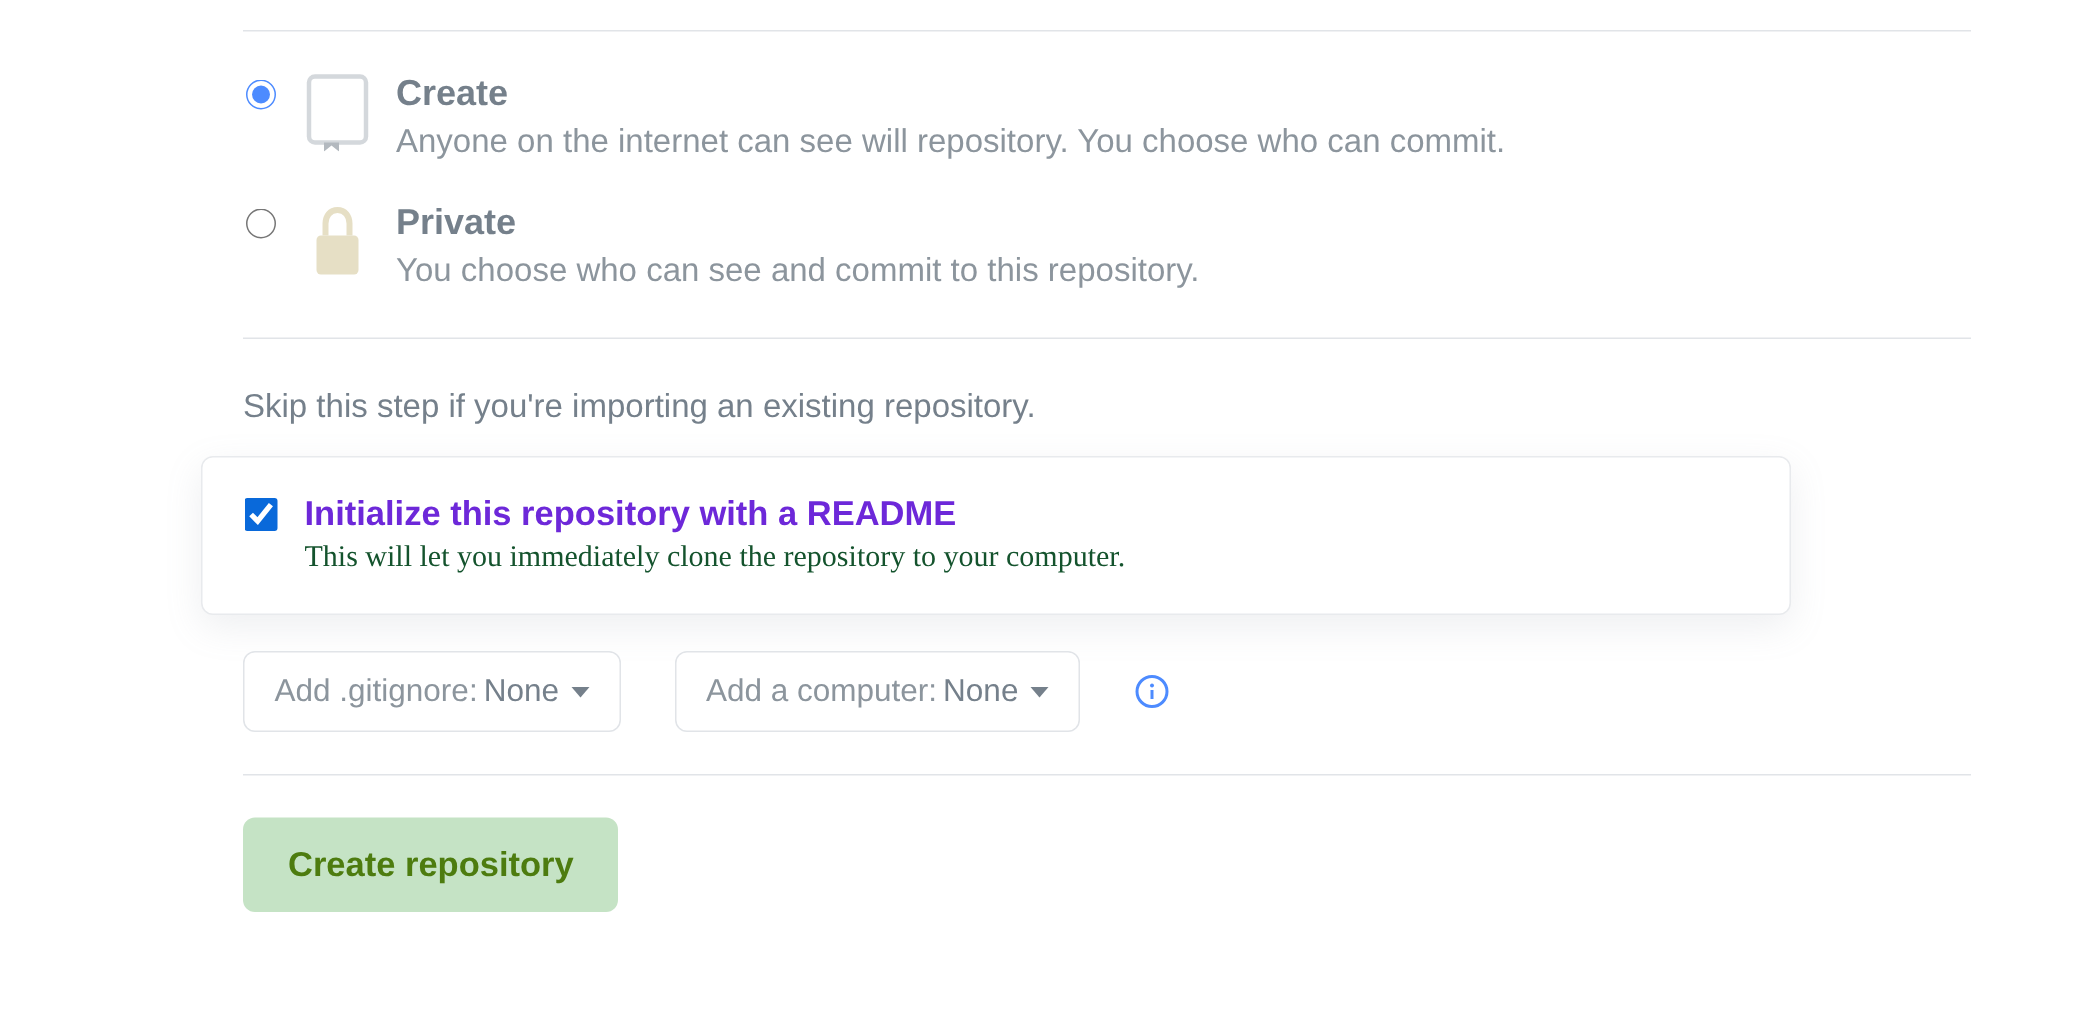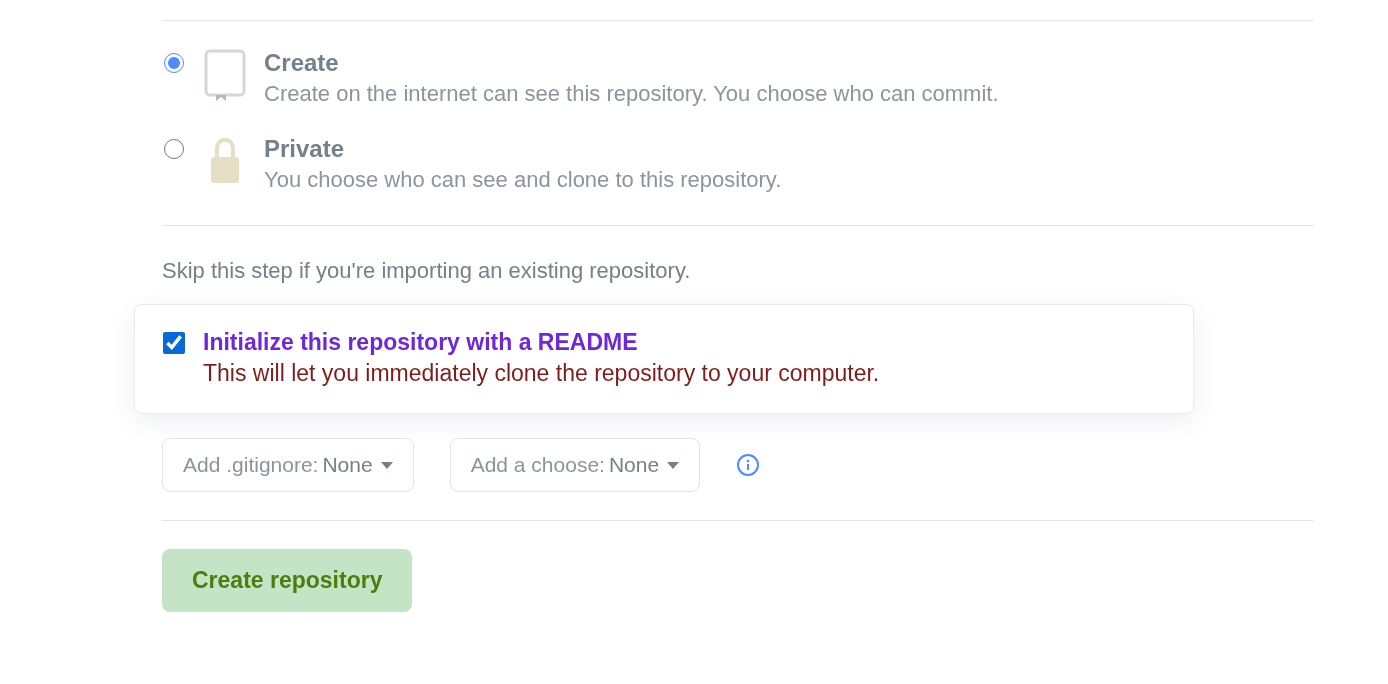--- a/index.html
+++ b/index.html
@@ -213,7 +213,7 @@
       </div>
       <div class="visibility-text">
         <div class="visibility-title">Create</div>
-        <div class="visibility-desc">Create on the internet can see this repository. You choose who can commit.</div>
+        <div class="visibility-desc">Anyone on the internet can see will repository. You choose who can commit.</div>
       </div>
     </div>
 

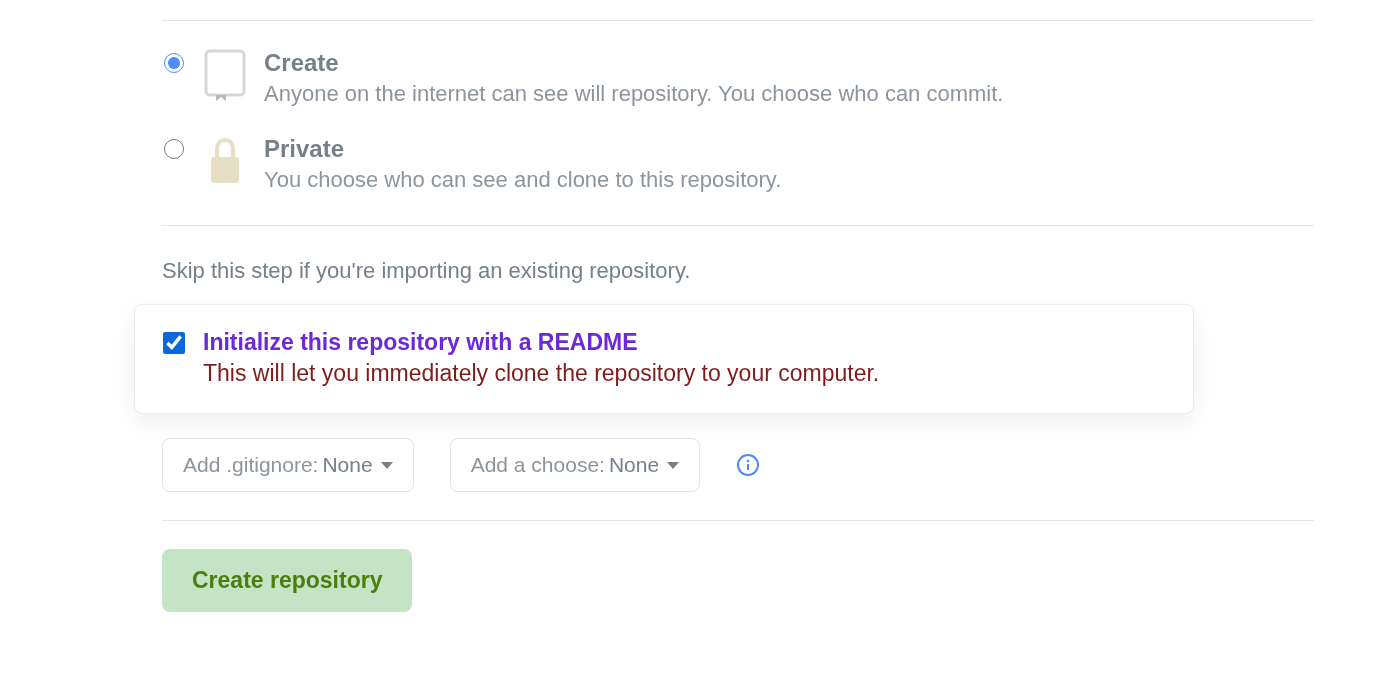--- a/index.html
+++ b/index.html
@@ -229,7 +229,7 @@
       </div>
       <div class="visibility-text">
         <div class="visibility-title">Private</div>
-        <div class="visibility-desc">You choose who can see and clone to this repository.</div>
+        <div class="visibility-desc">You choose who can see and commit to this repository.</div>
       </div>
     </div>
 

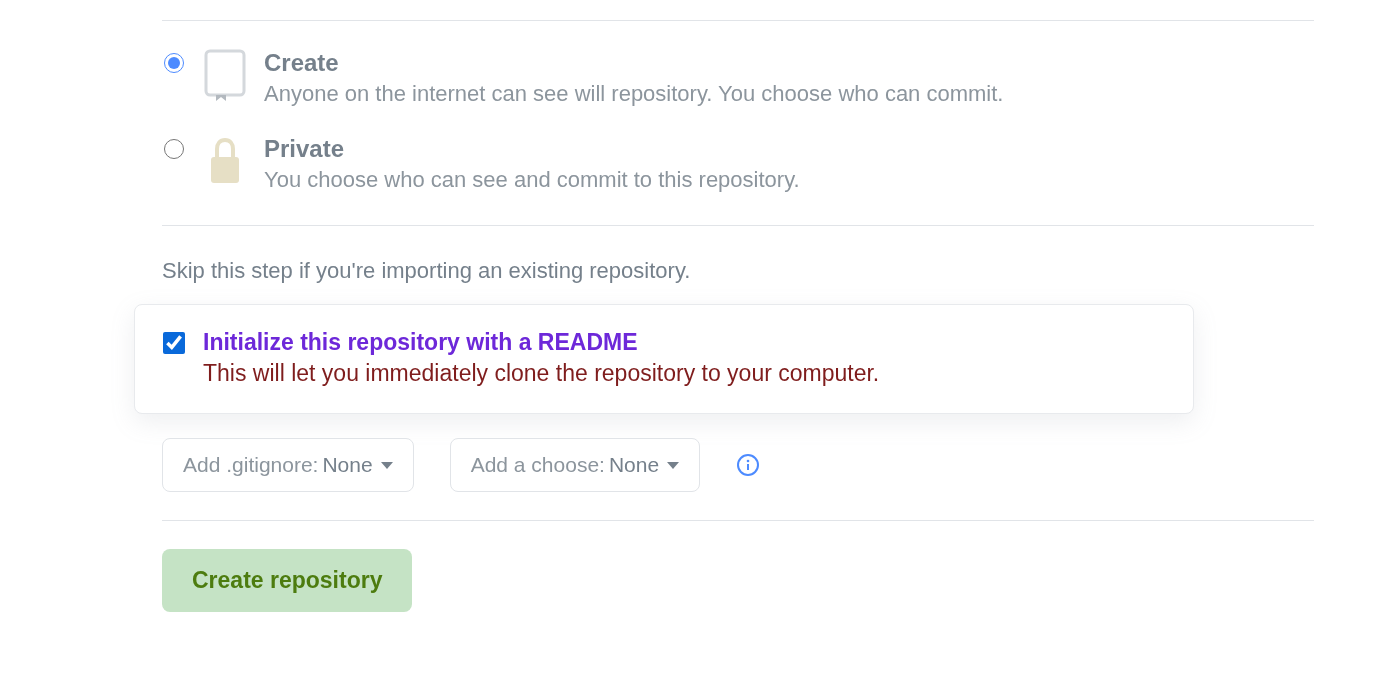--- a/index.html
+++ b/index.html
@@ -126,8 +126,9 @@
     }
     
     .readme-desc {
-      font-size: 23px;
-      color: #7f1d1d;
+      font-size: 20px;
+      color: #14532d;
+      font-family: Liberation Serif, serif;
     }
     
     .dropdown-row {

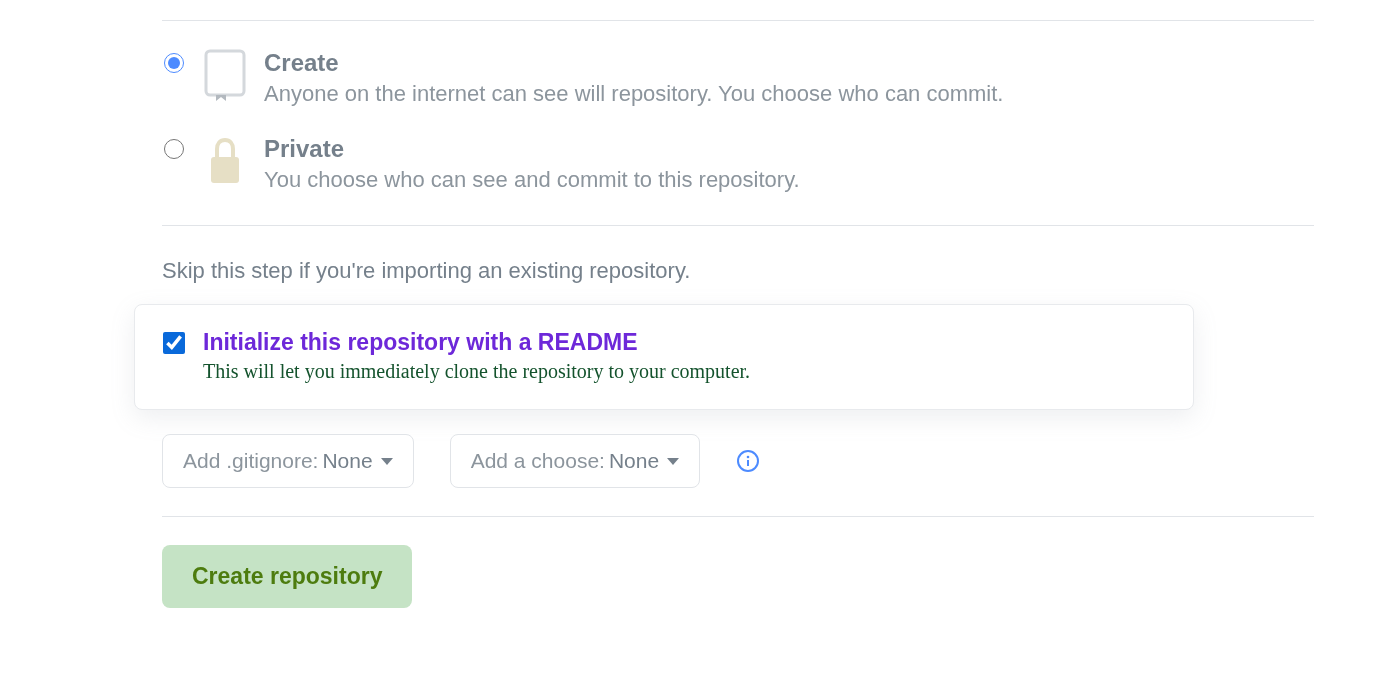--- a/index.html
+++ b/index.html
@@ -258,7 +258,7 @@
     </button>
 
     <button class="dropdown-btn">
-      <span class="dropdown-label">Add a choose: </span>
+      <span class="dropdown-label">Add a computer: </span>
       <span class="dropdown-value">None</span>
       <span class="caret"></span>
     </button>

